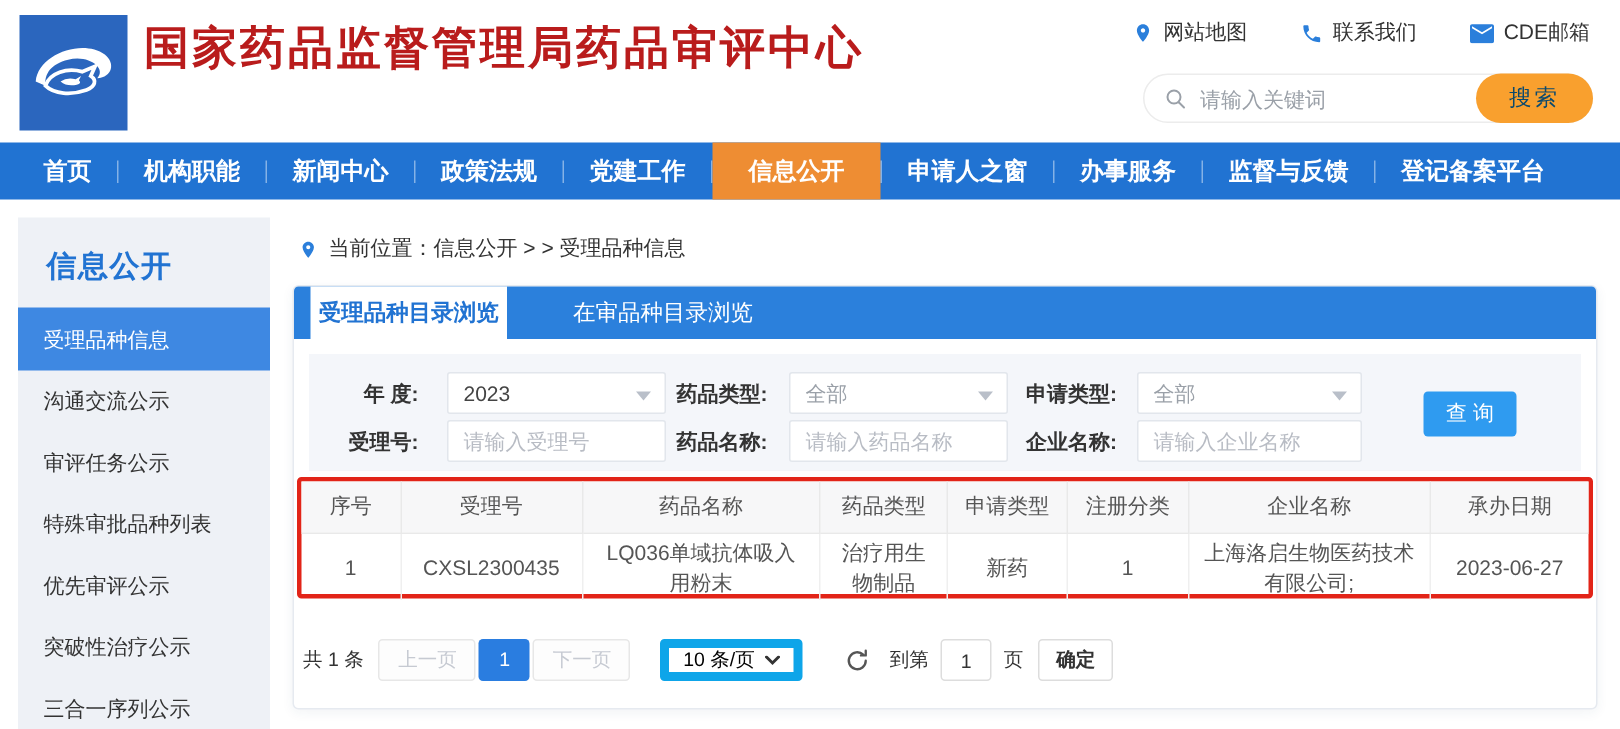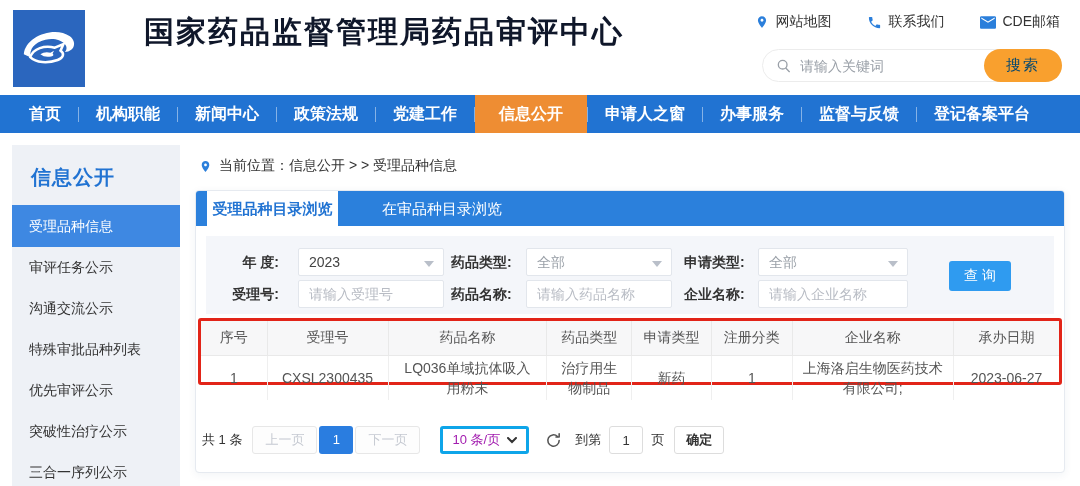--- a/index.html
+++ b/index.html
@@ -11,7 +11,7 @@
   .header { position:absolute; left:0; top:0; width:1080px; height:95px; background:#fff; }
   .logo { position:absolute; left:13px; top:10px; width:72px; height:77px; background:#2b66be; }
   .logo svg { width:100%; height:100%; display:block; }
-  .site-title { position:absolute; left:96px; top:12px; font-size:30px; font-weight:bold; color:#0f172a; letter-spacing:2px; white-space:nowrap;margin-left:48px; }
+  .site-title { position:absolute; left:96px; top:12px; font-size:30px; font-weight:bold; color:#b91c1c; letter-spacing:2px; white-space:nowrap; }
   .site-subtitle { position:absolute; left:97px; top:54px; font-size:17px; font-weight:bold; color:#3b5cd7; letter-spacing:1.6px; white-space:nowrap; }
   .top-links { position:absolute; right:20px; top:13px; display:flex; gap:36px; align-items:flex-start; }
   .top-link { display:flex; align-items:center; gap:6px; font-size:14px; color:#333; cursor:pointer; }

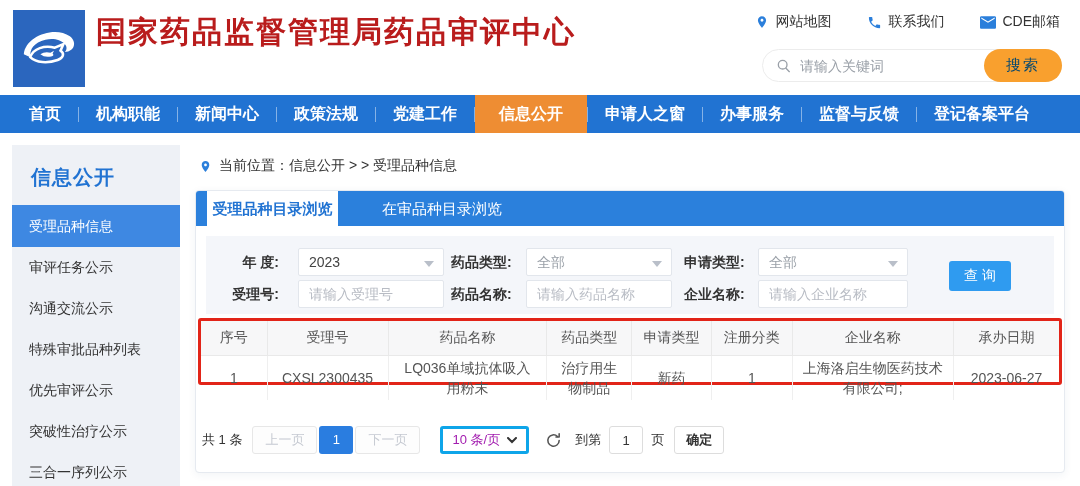--- a/index.html
+++ b/index.html
@@ -147,8 +147,8 @@
   <div class="sidebar">
     <div class="sidebar-title">信息公开</div>
     <div class="side-item active">受理品种信息</div>
+    <div class="side-item">沟通交流公示</div>
     <div class="side-item">审评任务公示</div>
-    <div class="side-item">沟通交流公示</div>
     <div class="side-item">特殊审批品种列表</div>
     <div class="side-item">优先审评公示</div>
     <div class="side-item">突破性治疗公示</div>

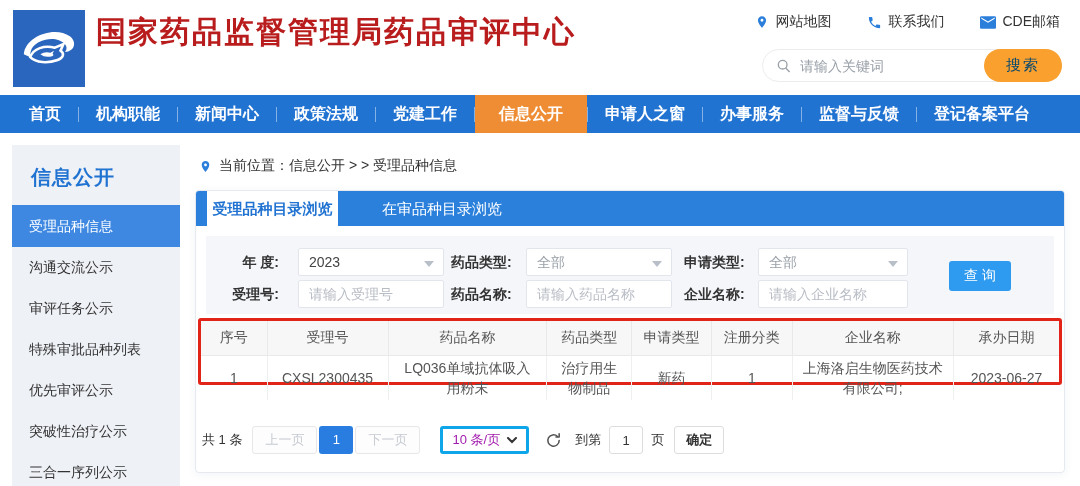--- a/index.html
+++ b/index.html
@@ -57,7 +57,7 @@
   .query-btn { position:absolute; left:743px; top:25px; width:62px; height:30px; background:#2f9bf0; border:none; border-radius:3px; color:#fff; font-size:14px; letter-spacing:4px; padding-left:4px; cursor:pointer; font-family:inherit; }
 
   
-  .table-annot { position:absolute; left:198px; top:318px; width:864px; height:67px; border:3px solid #e22418; border-radius:3px; background:#fff; }
+  .table-annot { position:absolute; left:198px; top:318px; width:864px; height:81px; border:3px solid #e22418; border-radius:3px; background:#fff; }
   table.data { width:100%; height:100%; border-collapse:collapse; table-layout:fixed; }
   table.data th { background:#f7f7f8; font-weight:normal; color:#555; font-size:14px; height:34px; border-right:1px solid #e9e9e9; border-bottom:1px solid #e9e9e9; }
   table.data td { color:#555; font-size:14px; text-align:center; border-right:1px solid #efefef; line-height:1.45; padding:2px 10px; }

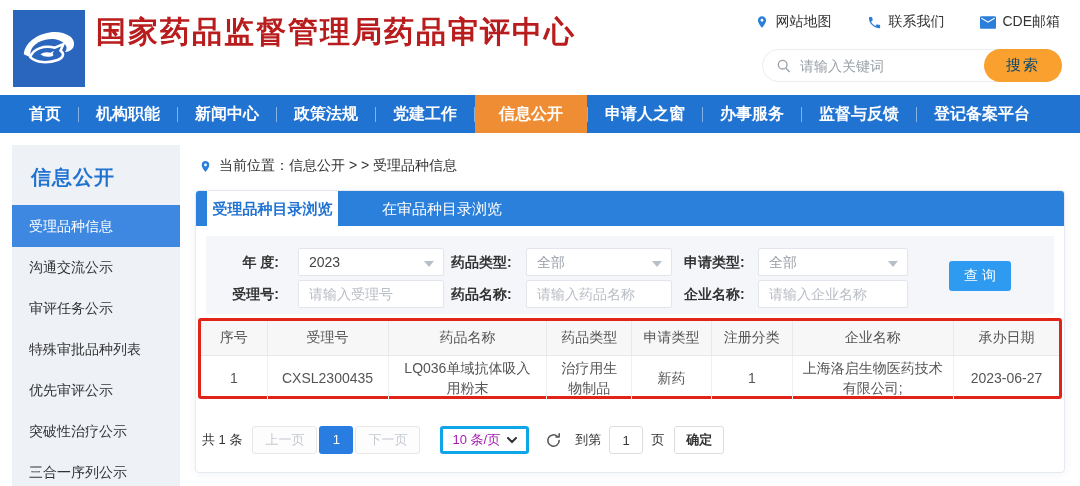--- a/index.html
+++ b/index.html
@@ -69,7 +69,7 @@
   .pg-btn { height:28px; line-height:26px; padding:0 12px; border:1px solid #e7e7e7; border-radius:3px; background:#fdfdfd; color:#c6cad2; cursor:pointer; white-space:nowrap; }
   .pg-page { width:34px; height:28px; line-height:28px; text-align:center; background:#2a7de0; color:#fff; border-radius:3px; margin:0 2px; cursor:pointer; }
   .pg-prev { margin-right:0; } .pg-next { margin-right:20px; }
-  .pg-size { height:28px; line-height:26px; padding:0 9px; border:3px solid #0ea5e9; border-radius:3px; background:#fff; color:#a21caf; display:flex; align-items:center; gap:7px; margin-right:16px; cursor:pointer; }
+  .pg-size { height:28px; line-height:26px; padding:0 9px; border:6px solid #0ea5e9; border-radius:3px; background:#fff; color:#000000; display:flex; align-items:center; gap:7px; margin-right:28px; cursor:pointer; }
   .pg-refresh { margin-right:13px; cursor:pointer; display:flex; align-items:center; }
   .pg-text { margin-right:8px; white-space:nowrap; }
   .pg-goto { width:34px; height:28px; border:1px solid #ddd; border-radius:3px; text-align:center; font-size:13px; color:#333; outline:none; margin-right:8px; font-family:inherit; }

